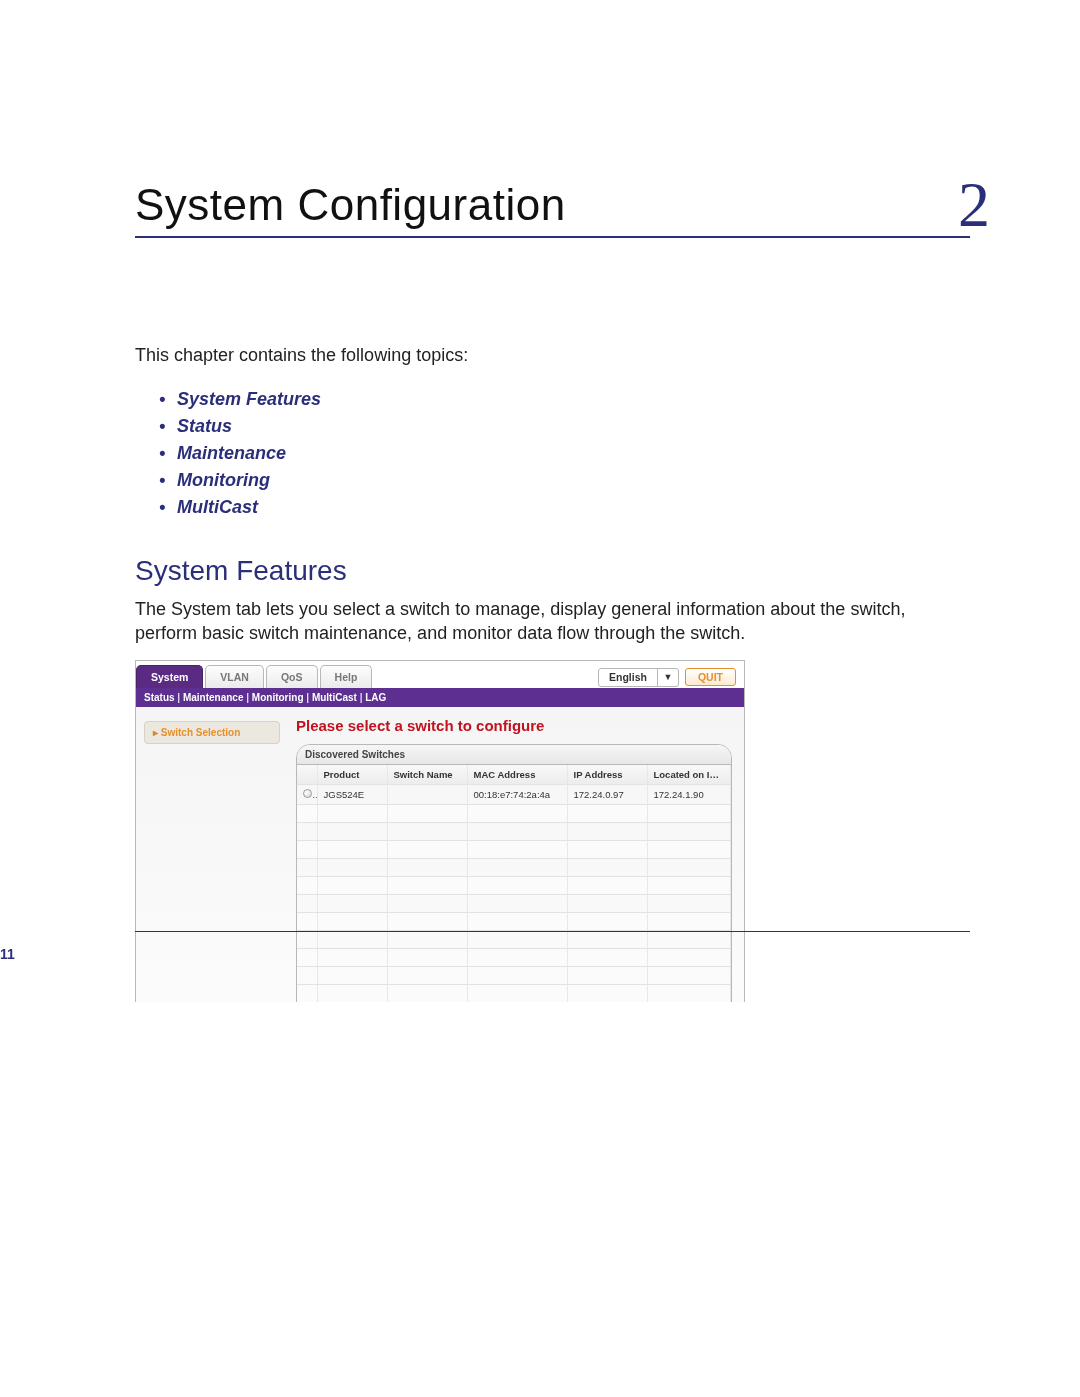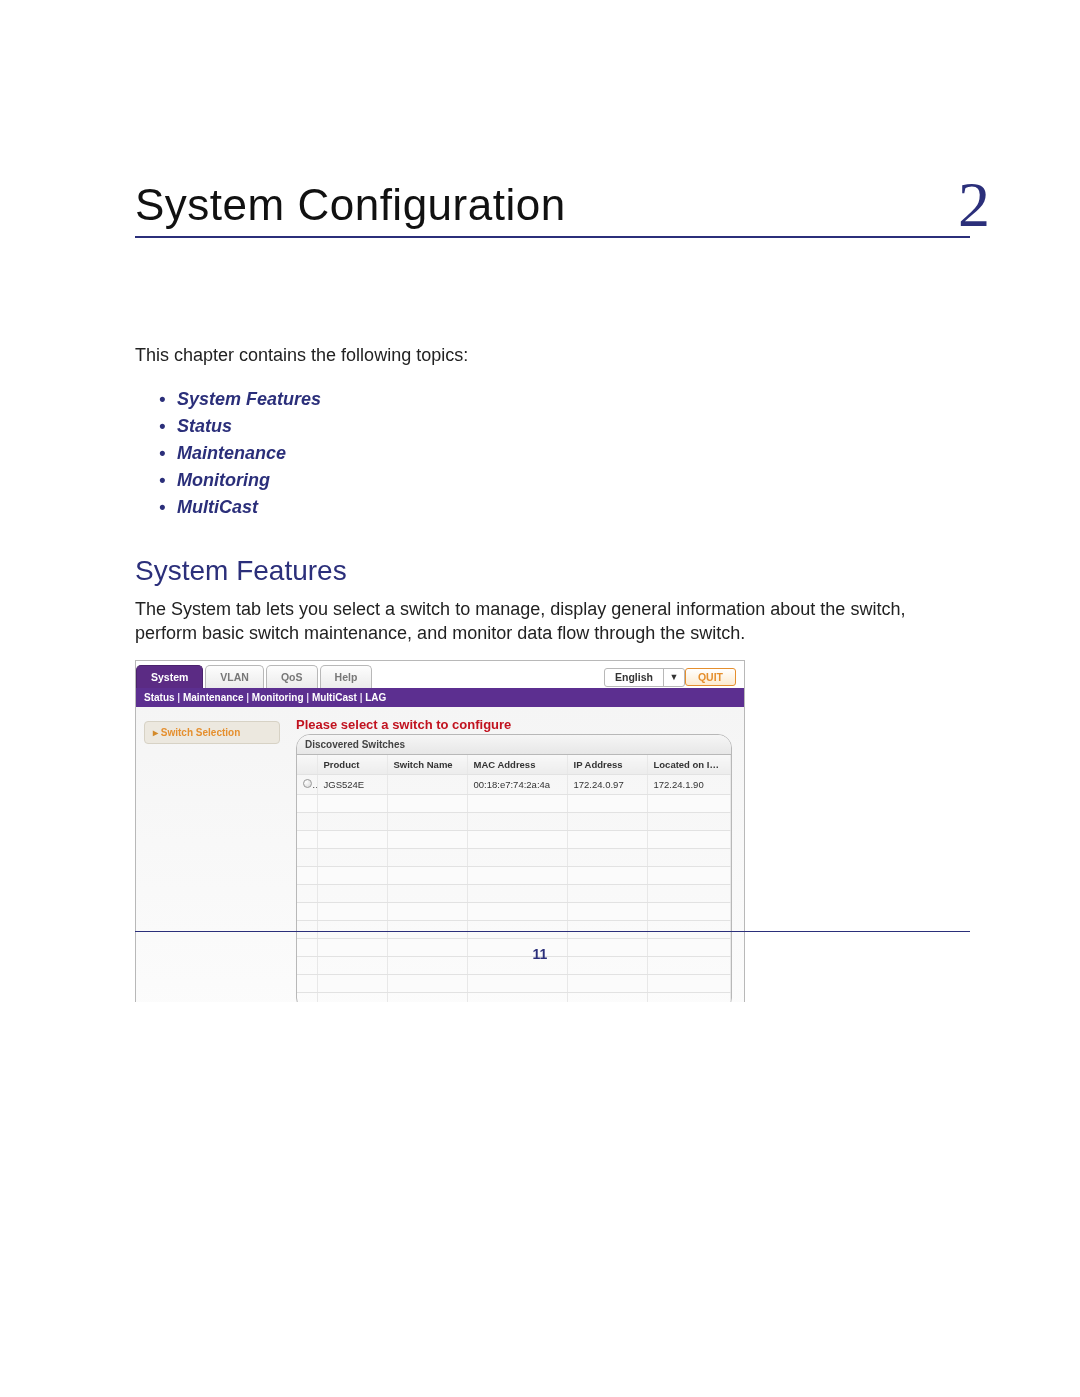--- a/index.html
+++ b/index.html
@@ -119,7 +119,7 @@
     color:#fff;
     border-color:#4a226c;
   }
-  .top-right{display:flex;align-items:center;margin-bottom:1px;text-align:center;}
+  .top-right{display:flex;align-items:center;gap:6px;margin-bottom:1px;text-align:center;}
   .lang-sel{
     display:flex;align-items:stretch;border:1px solid var(--grey-border);
     border-radius:3px;overflow:hidden;background:#fff;

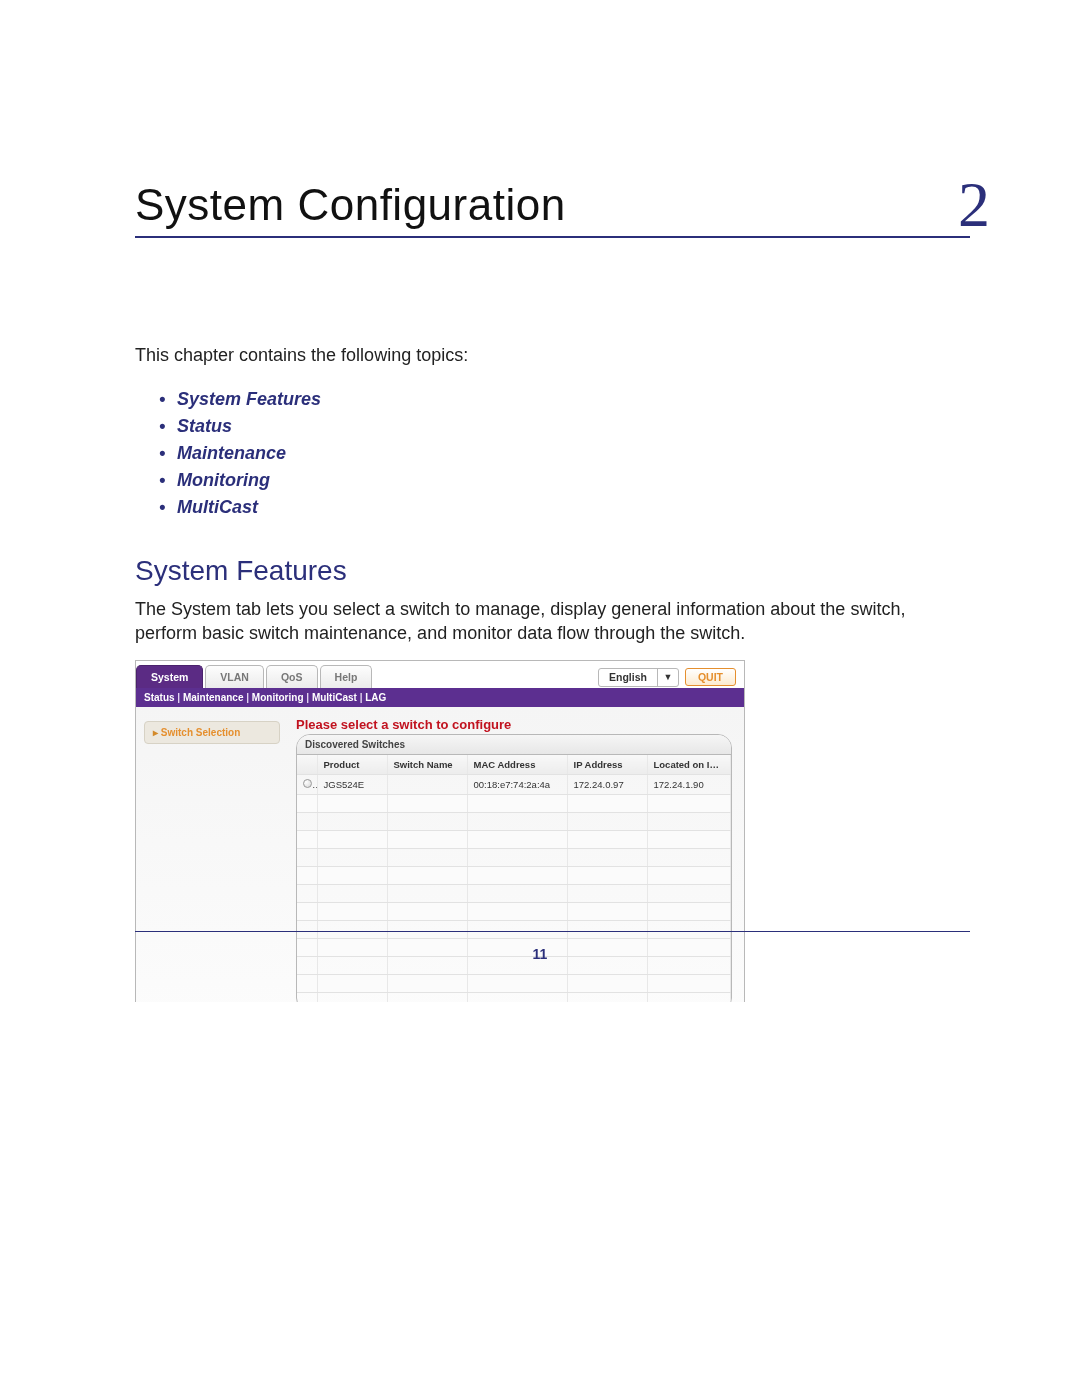--- a/index.html
+++ b/index.html
@@ -164,8 +164,8 @@
   .prompt{
     color:var(--red);
     font-weight:bold;
-    font-size:13px;
-    margin-bottom:2px;
+    font-size:15px;
+    margin-bottom:10px;
   }
   .panel{
     border:1px solid var(--grey-border);

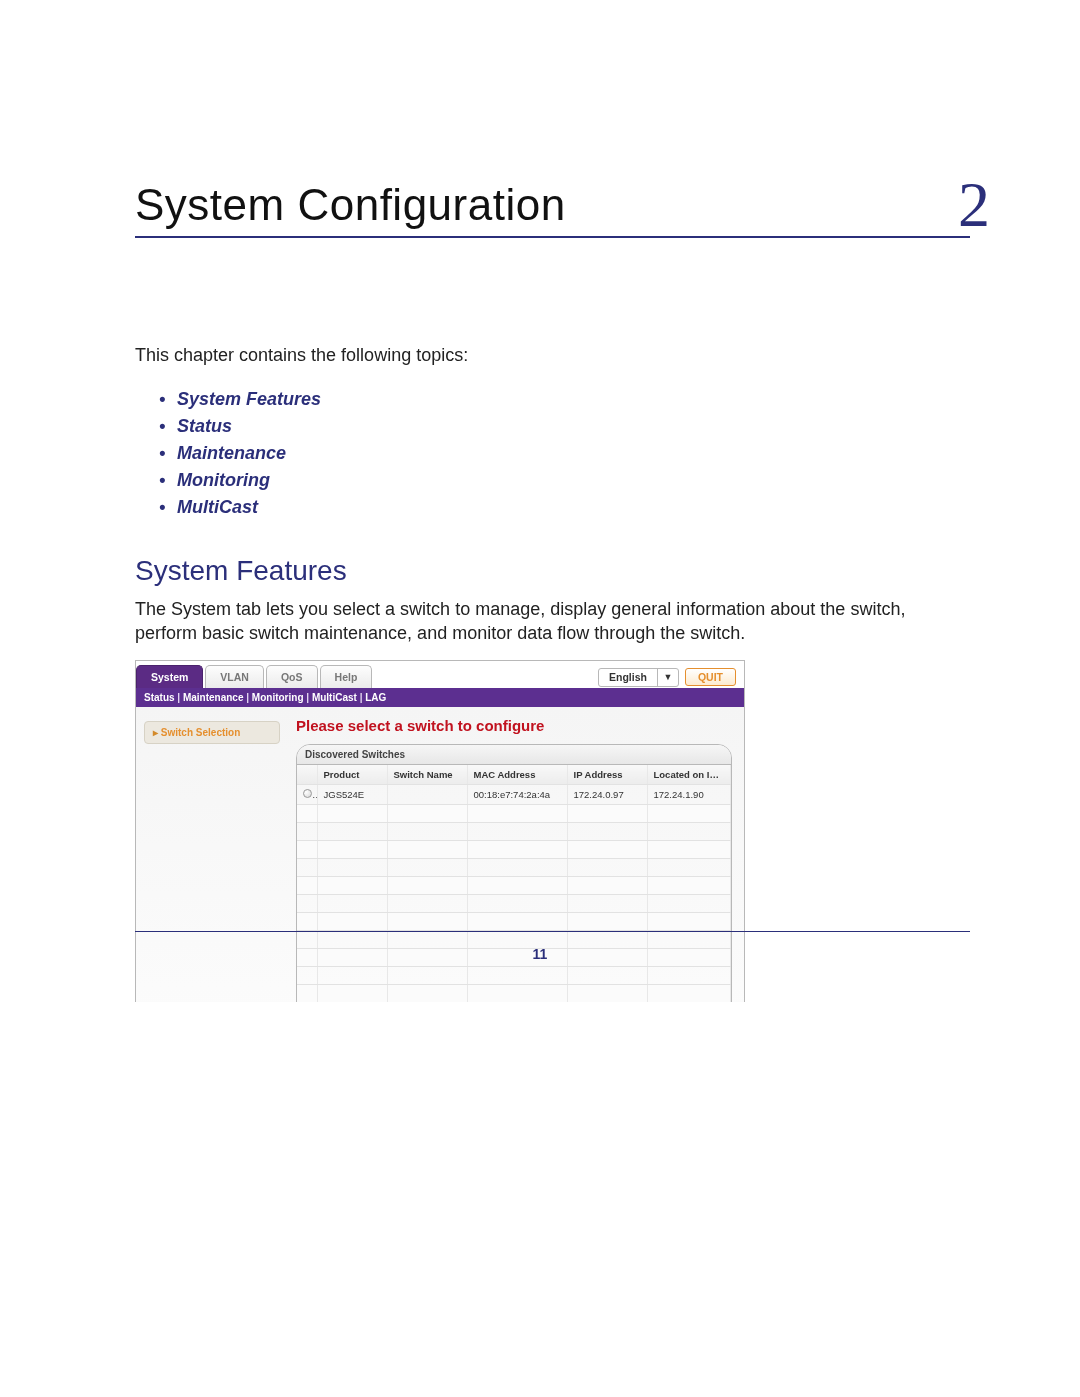--- a/index.html
+++ b/index.html
@@ -220,7 +220,7 @@
   }
   .page-num{
     position:absolute;left:0;right:0;bottom:40px;
-    text-align:center;font-weight:bold;color:var(--navy);font-size:14px;
+    font-weight:bold;color:var(--navy);font-size:14px;
   }
   .chev{font-size:9px;line-height:1;}
 </style>

